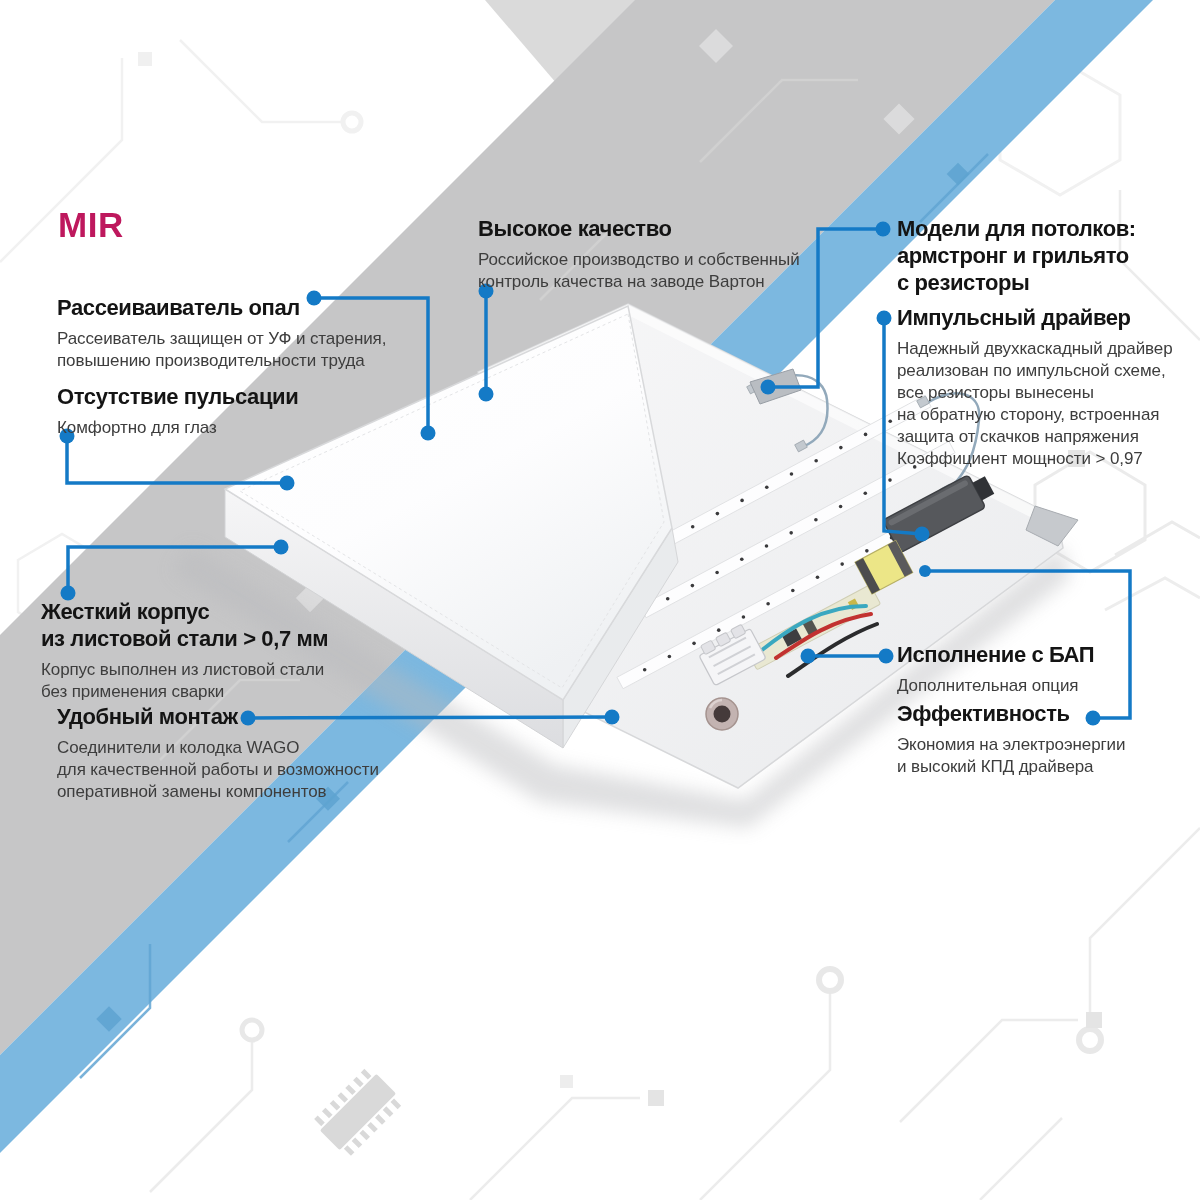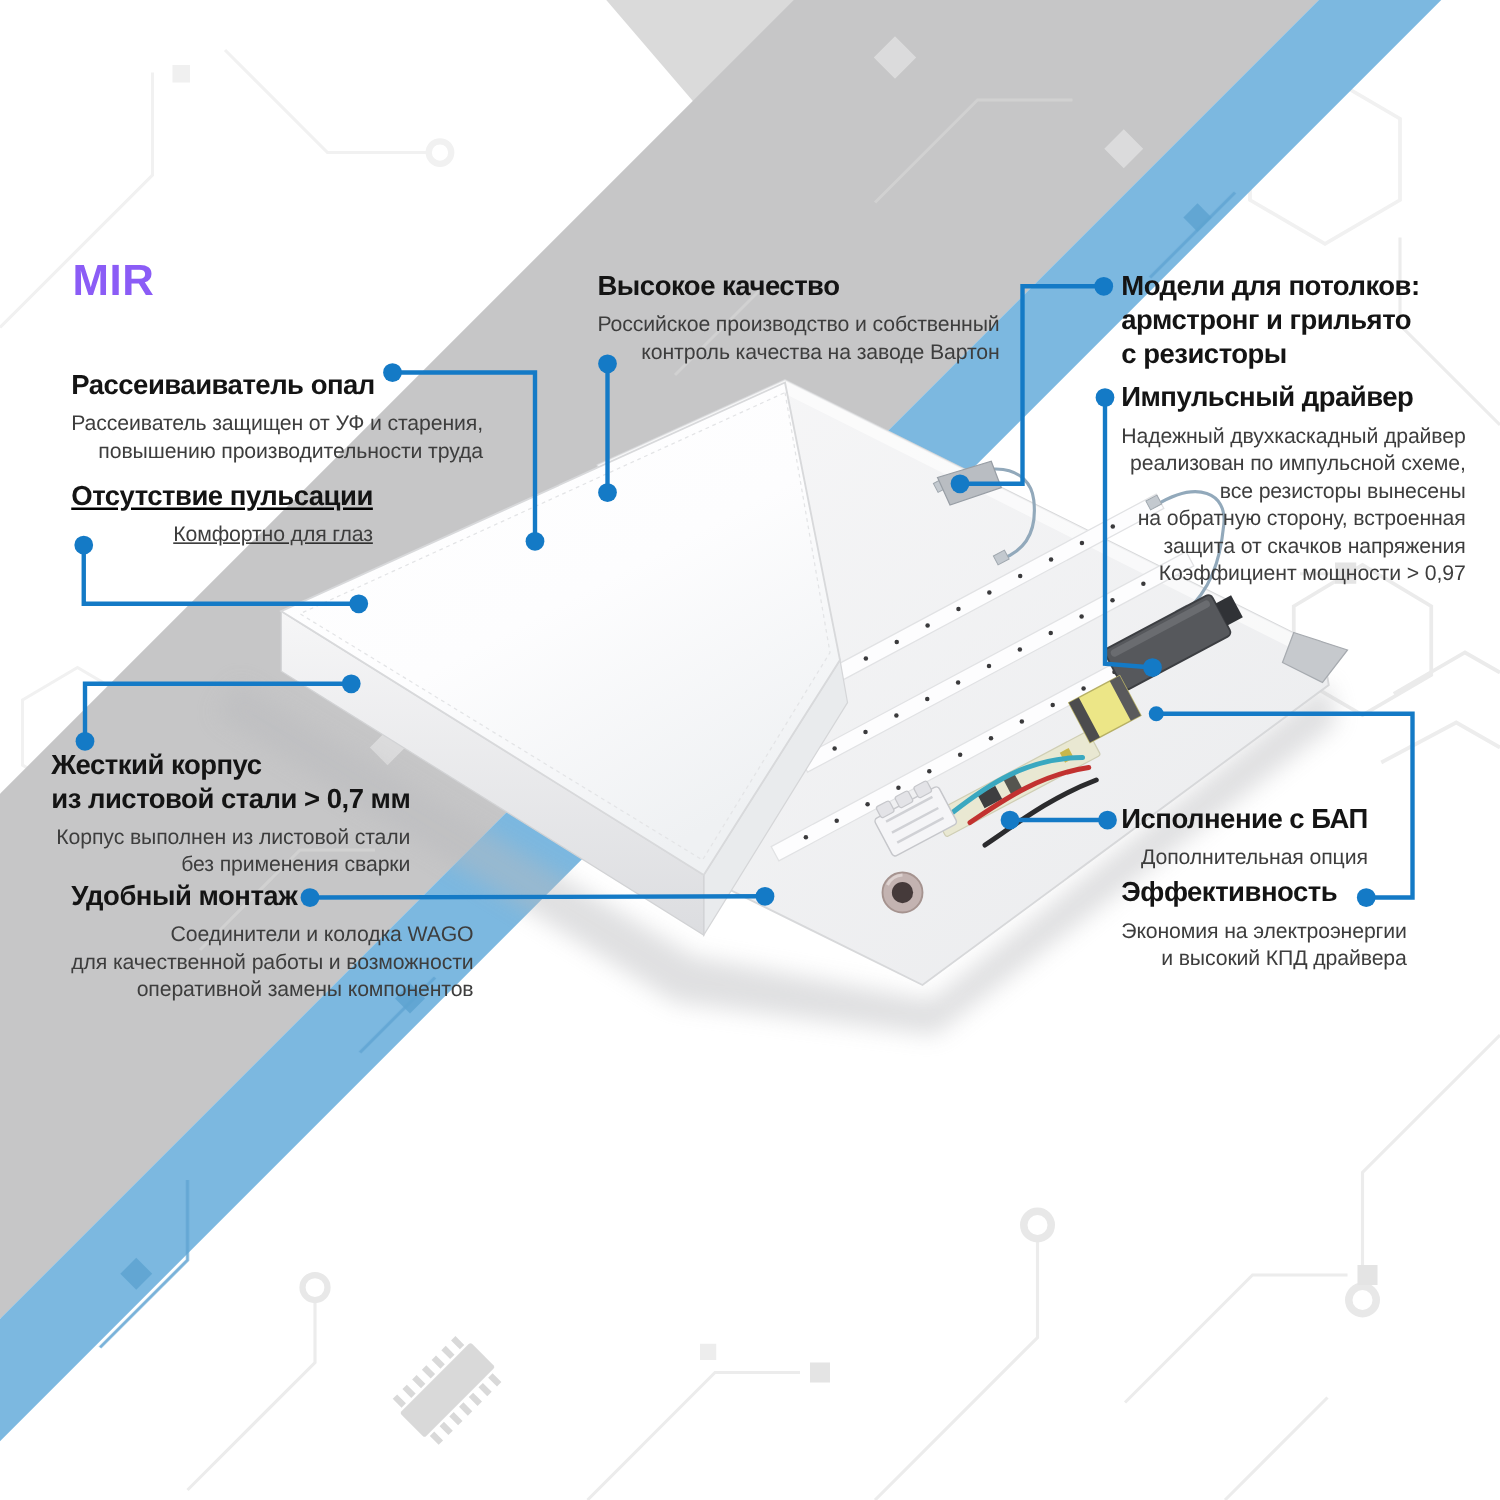--- a/index.html
+++ b/index.html
@@ -21,7 +21,7 @@
   }
   #logo{
     position:absolute;left:58px;top:205px;z-index:5;
-    font-size:35px;font-weight:bold;color:#8b5cf6;letter-spacing:0.5px;
+    font-size:35px;font-weight:bold;color:#be185d;letter-spacing:0.5px;
   }
 </style>
 </head>

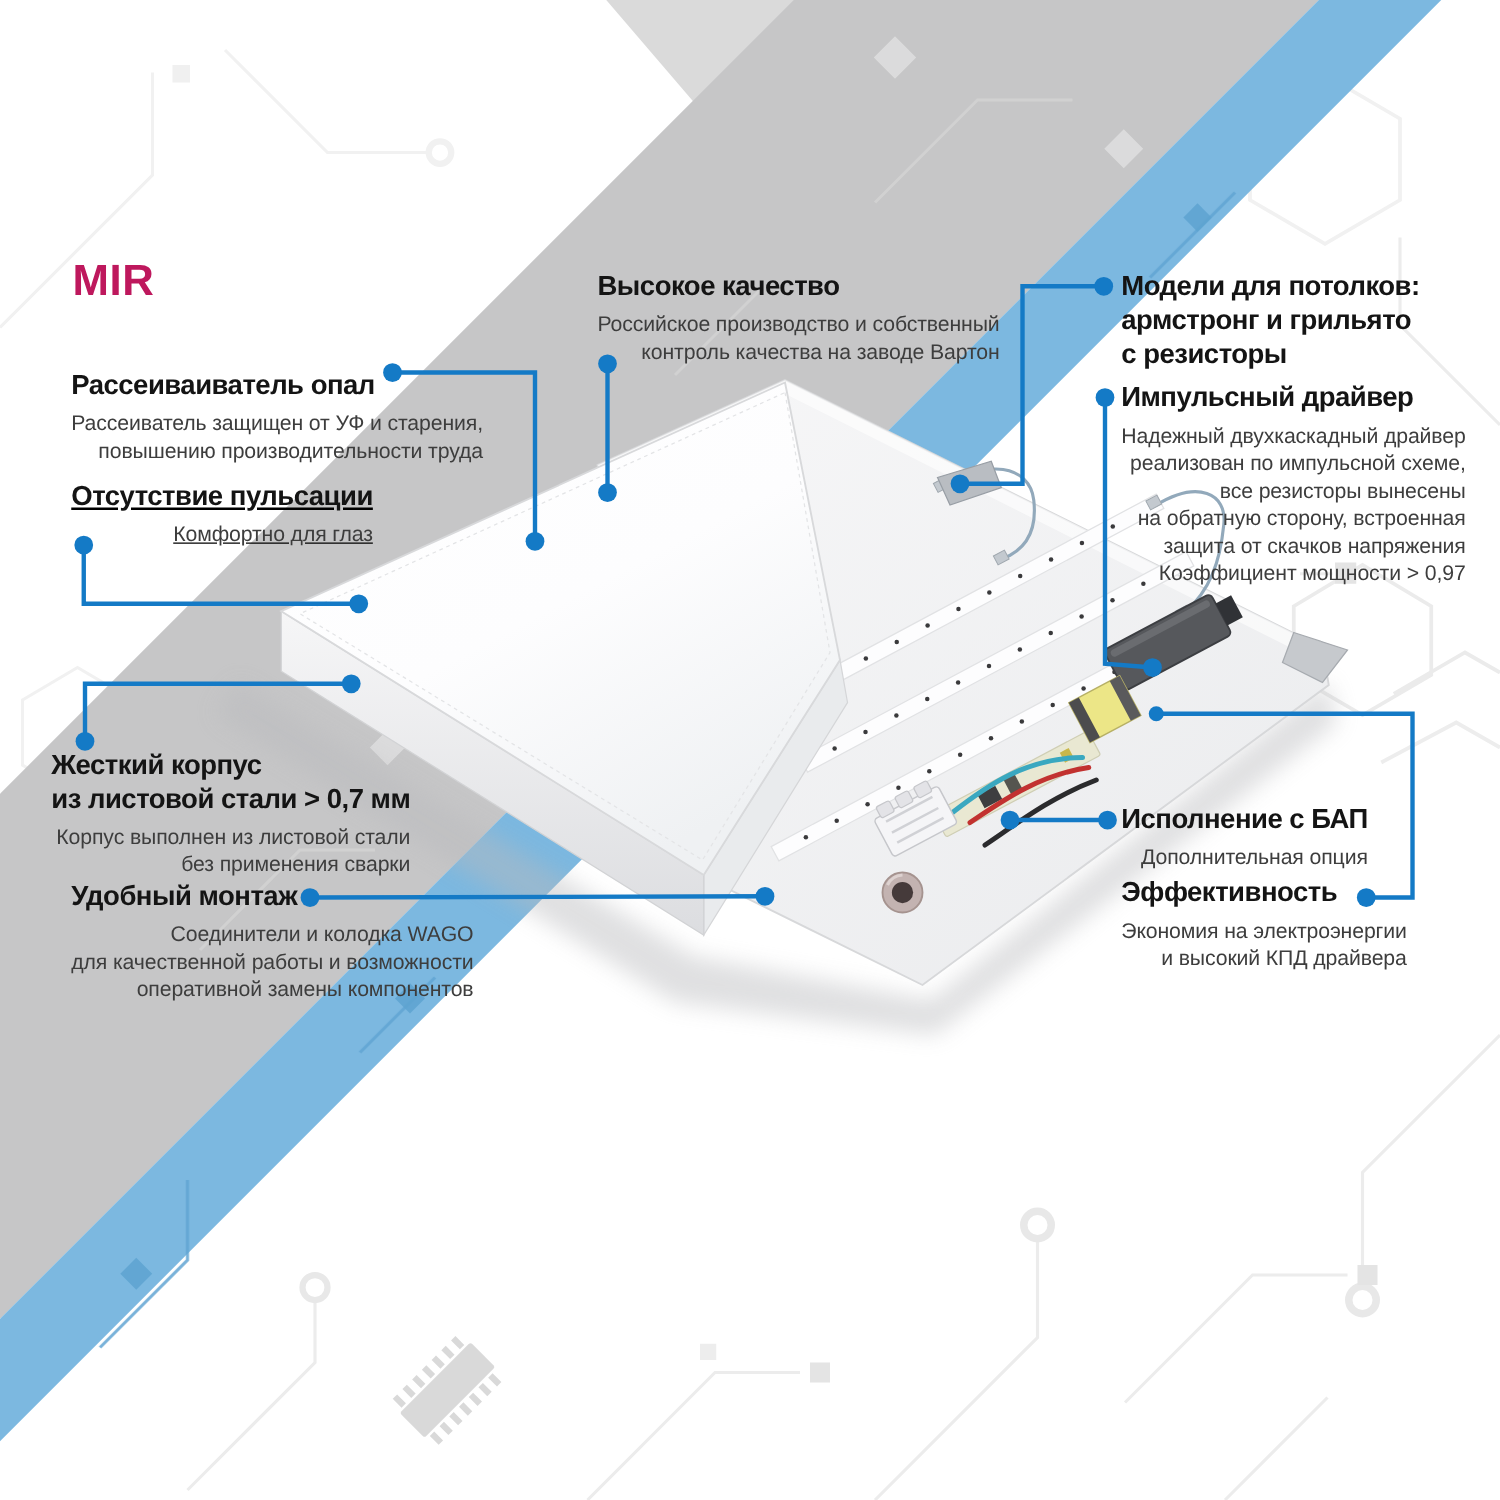--- a/index.html
+++ b/index.html
@@ -17,7 +17,7 @@
   .callout .body{margin-top:7px;}
   .callout .body div{
     font-size:17px;line-height:22px;color:#3d3d3d;
-    letter-spacing:-0.1px;white-space:nowrap;text-align:right;
+    letter-spacing:-0.1px;white-space:nowrap;
   }
   #logo{
     position:absolute;left:58px;top:205px;z-index:5;

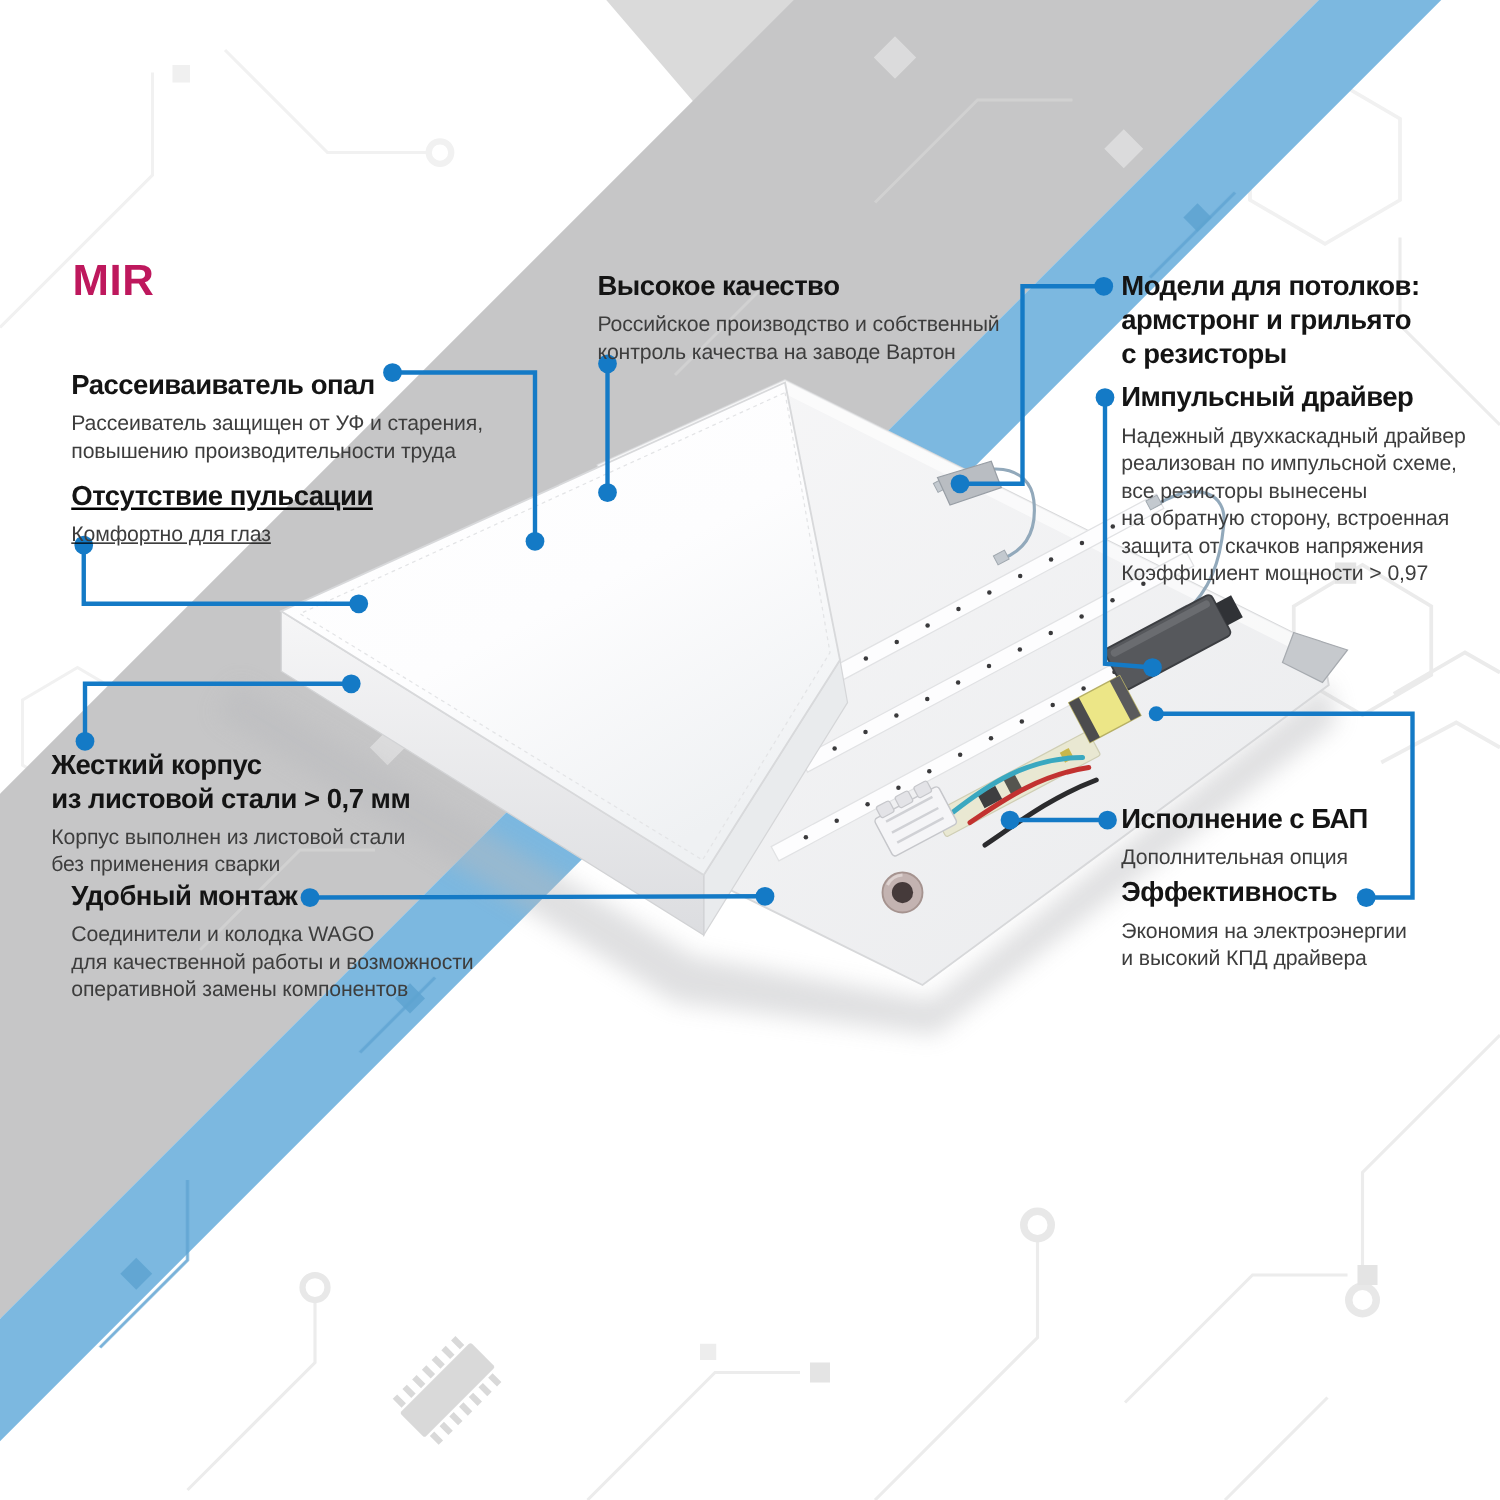--- a/index.html
+++ b/index.html
@@ -272,7 +272,7 @@
   </div>
 </div>
 
-<div class="callout" style="left:57px;top:383px;text-decoration:underline;">
+<div class="callout" style="left:57px;top:383px;">
   <h2>Отсутствие пульсации</h2>
   <div class="body">
     <div>Комфортно для глаз</div>

